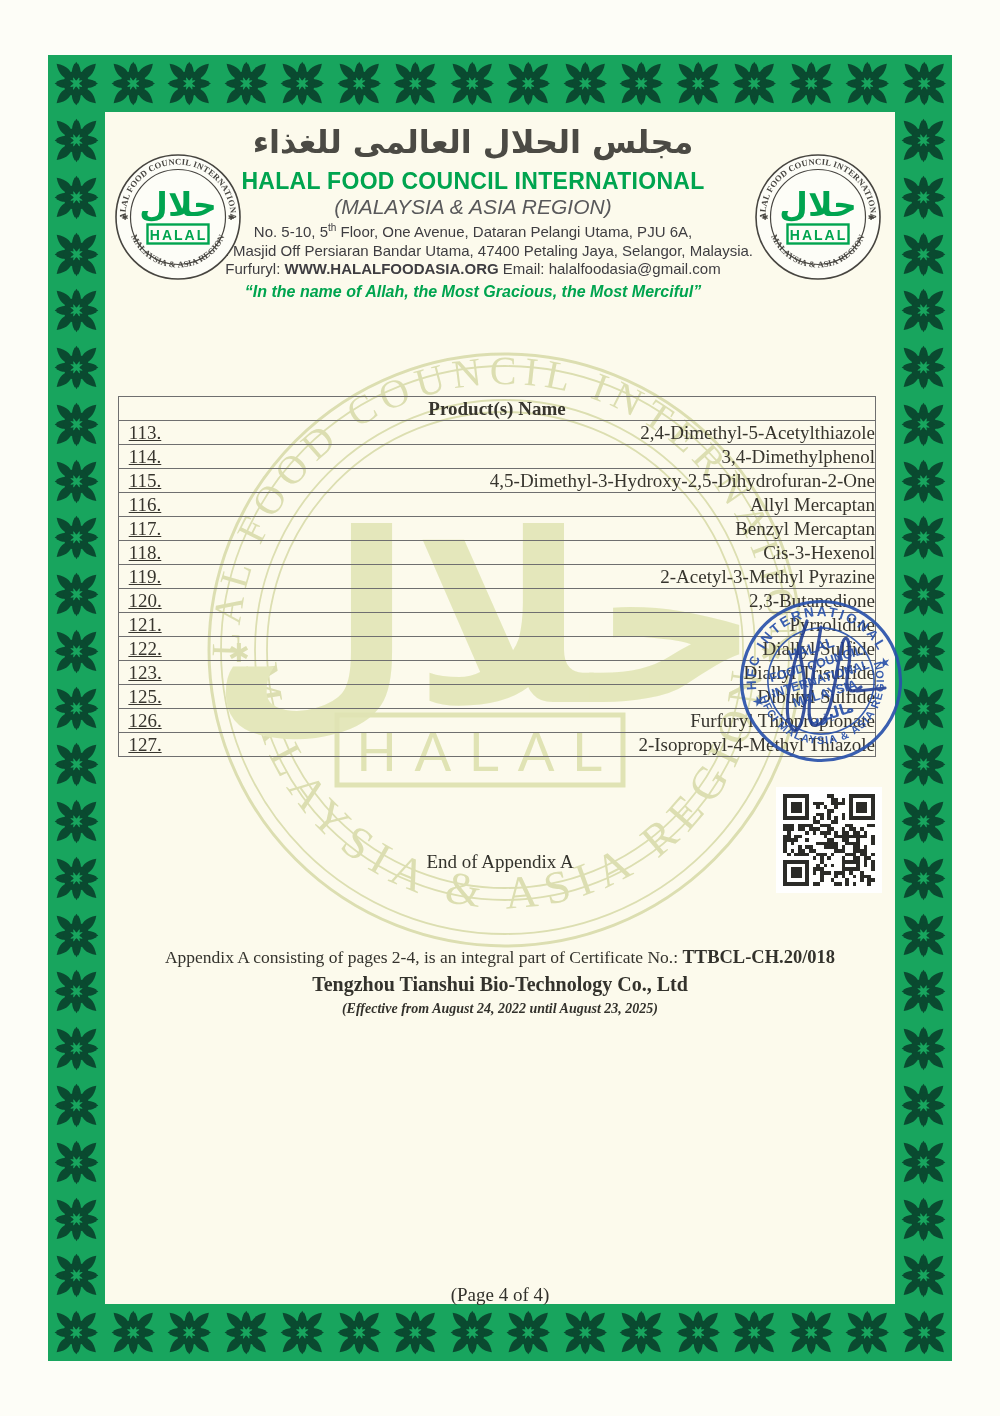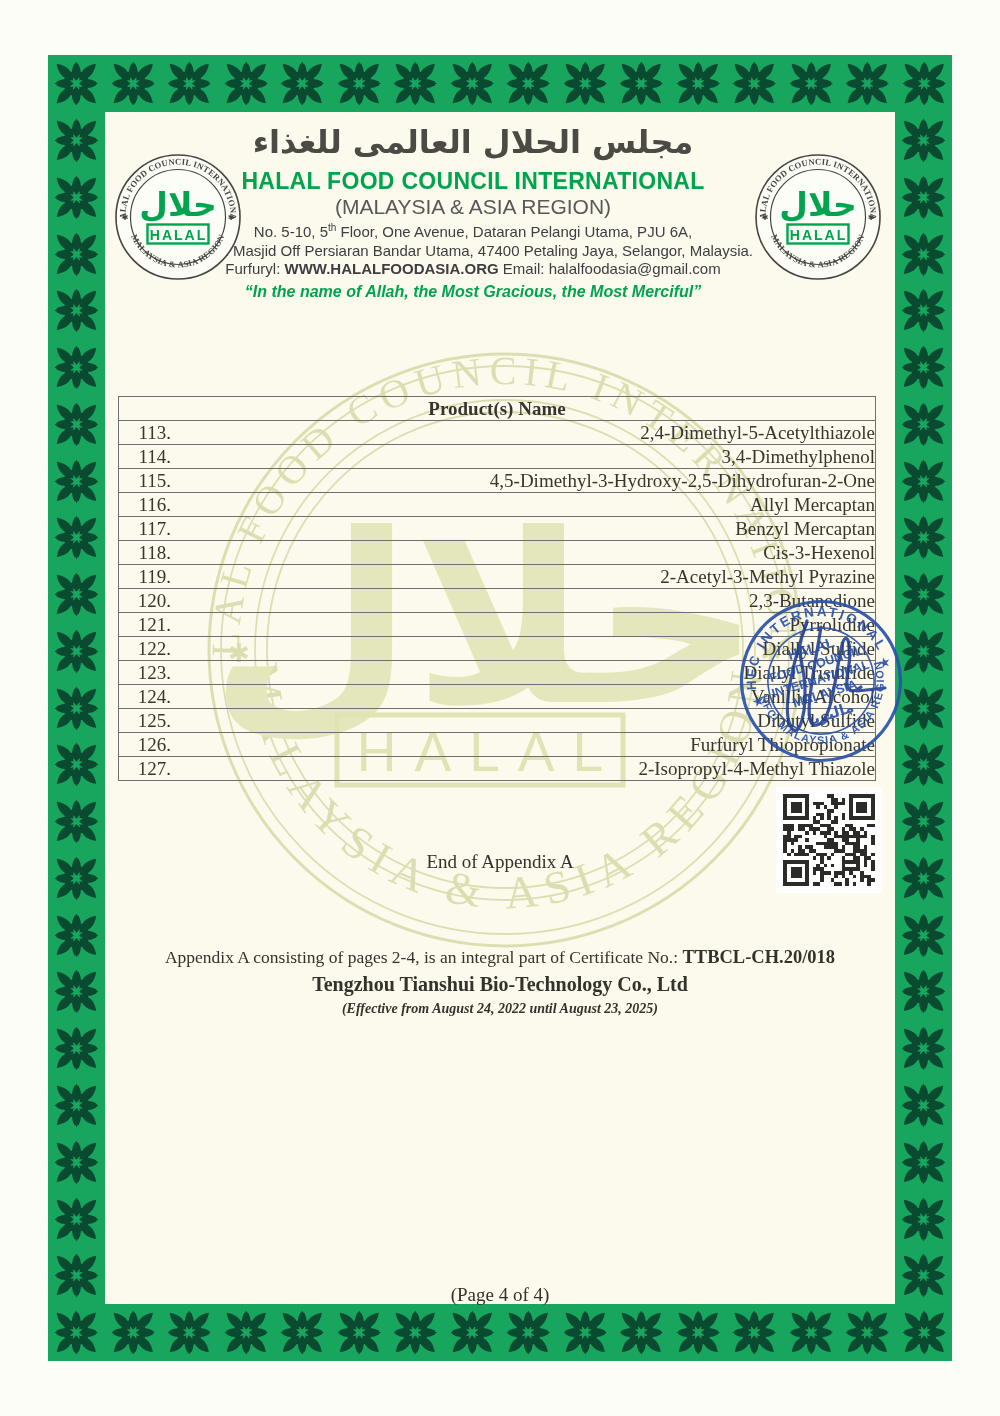--- a/index.html
+++ b/index.html
@@ -20,7 +20,7 @@
   .arabic-title{font-family:"DejaVu Sans",sans-serif;font-size:32px;font-weight:bold;
                 color:#4b4a44;line-height:44px;}
   .org-name{font-size:23px;font-weight:bold;color:#00a44f;line-height:27px;letter-spacing:.3px;margin-top:4px;}
-  .region{font-size:21px;color:#58585a;line-height:24px;font-weight:500;}
+  .region{font-size:21px;font-style:italic;color:#58585a;line-height:24px;font-weight:500;}
   .addr{font-size:15px;color:#3e3d41;line-height:18.5px;}
   .addr b{font-weight:bold;text-align:right;}
   .quote{font-size:16px;font-weight:bold;font-style:italic;color:#00a44f;line-height:20px;margin-top:3px;}

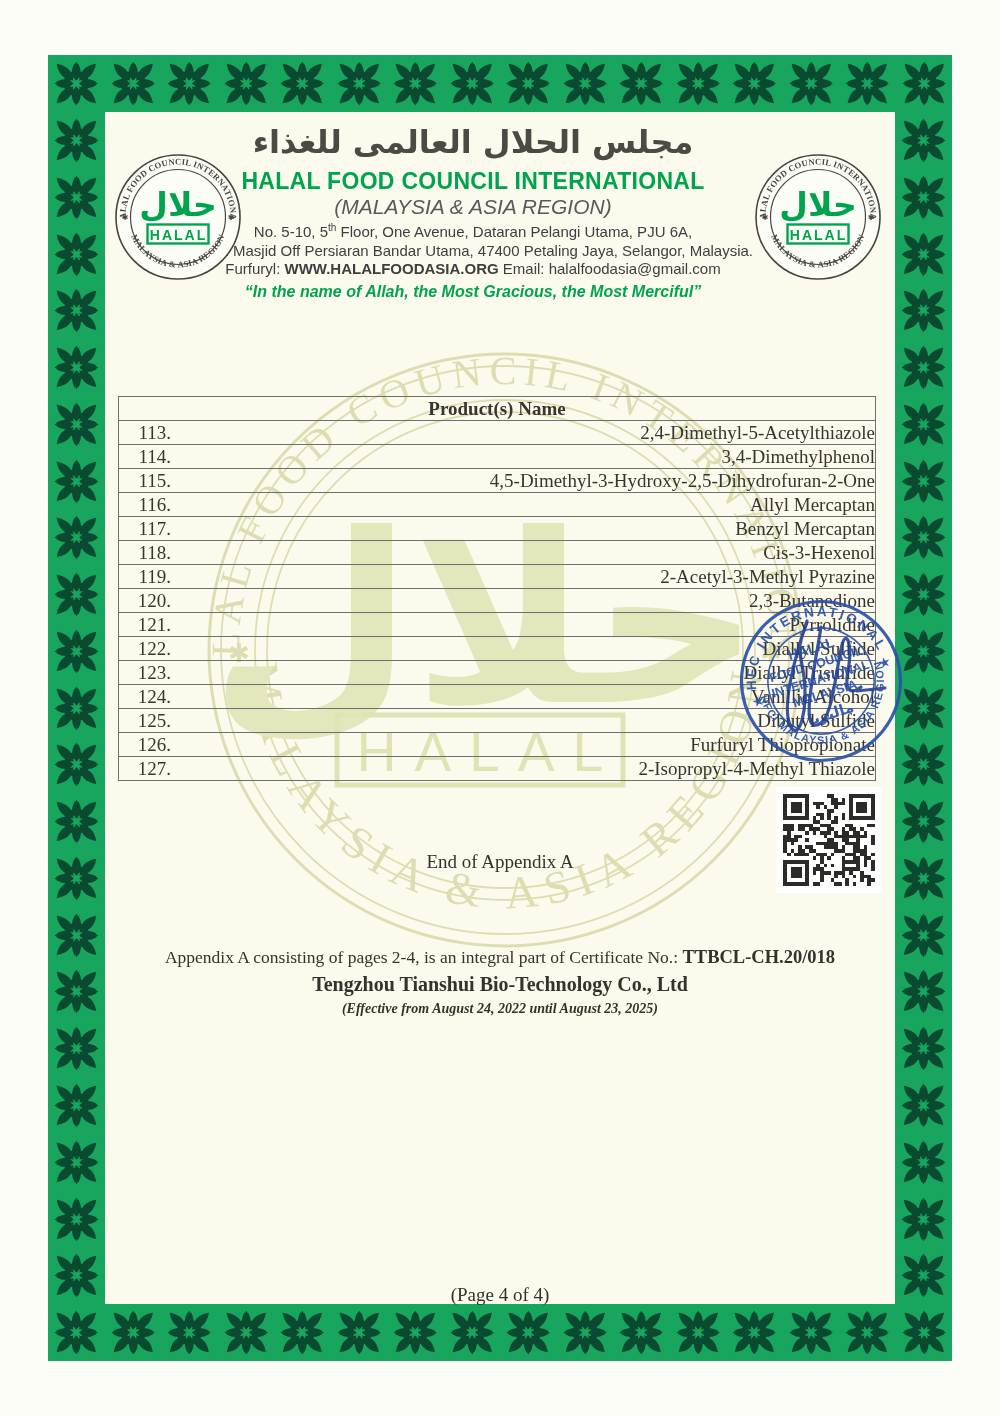--- a/index.html
+++ b/index.html
@@ -51,7 +51,7 @@
                  font-size:19px;vertical-align:middle;background:transparent;}
   .product-table{border:1px solid #6f6f6f;}
   .th-name{font-weight:bold;text-align:center;height:24px;font-size:19.5px;}
-  .cell-no{width:52px;padding-left:12px;text-align:right;}
+  .cell-no{width:52px;padding-left:12px;text-align:center;text-decoration:underline;}
   .cell-name{padding-left:14px;text-align:right;}
 
   

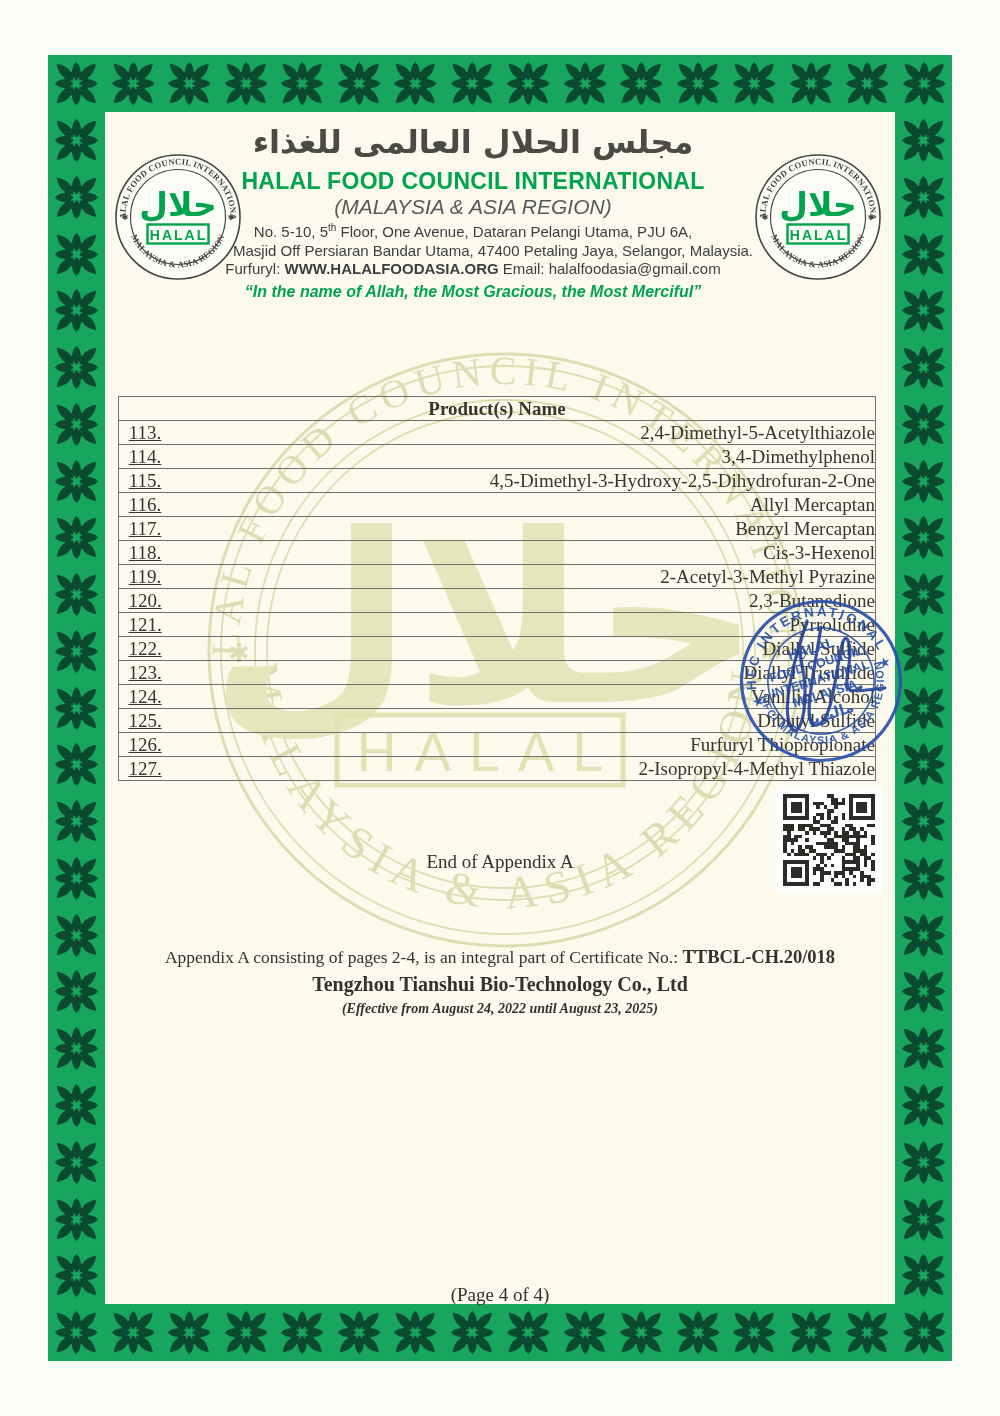--- a/index.html
+++ b/index.html
@@ -440,10 +440,6 @@
         <tr>
           <td class="cell-no">123.</td>
           <td class="cell-name">Diallyl Trisulfide</td>
-        </tr>
-        <tr>
-          <td class="cell-no">124.</td>
-          <td class="cell-name">Vanillic Alcohol</td>
         </tr>
         <tr>
           <td class="cell-no">125.</td>

